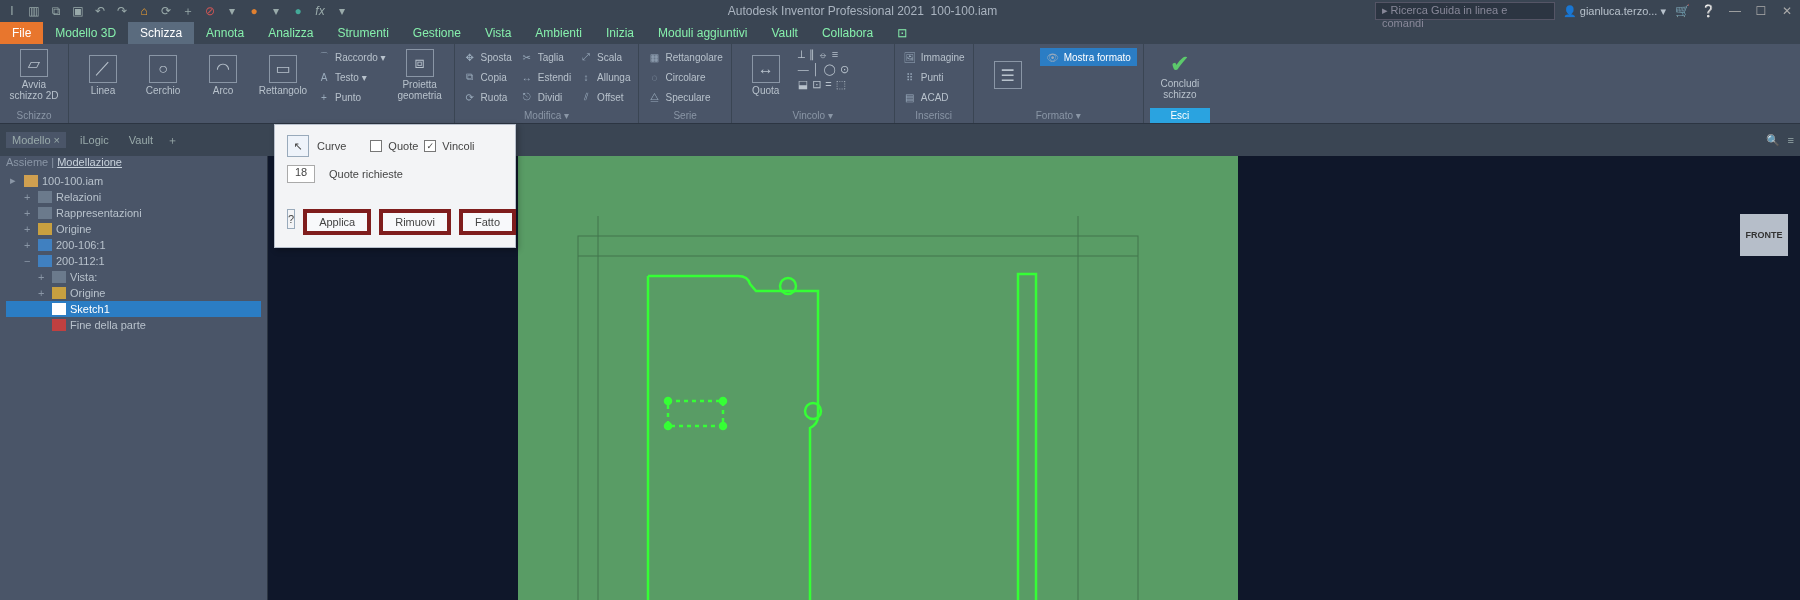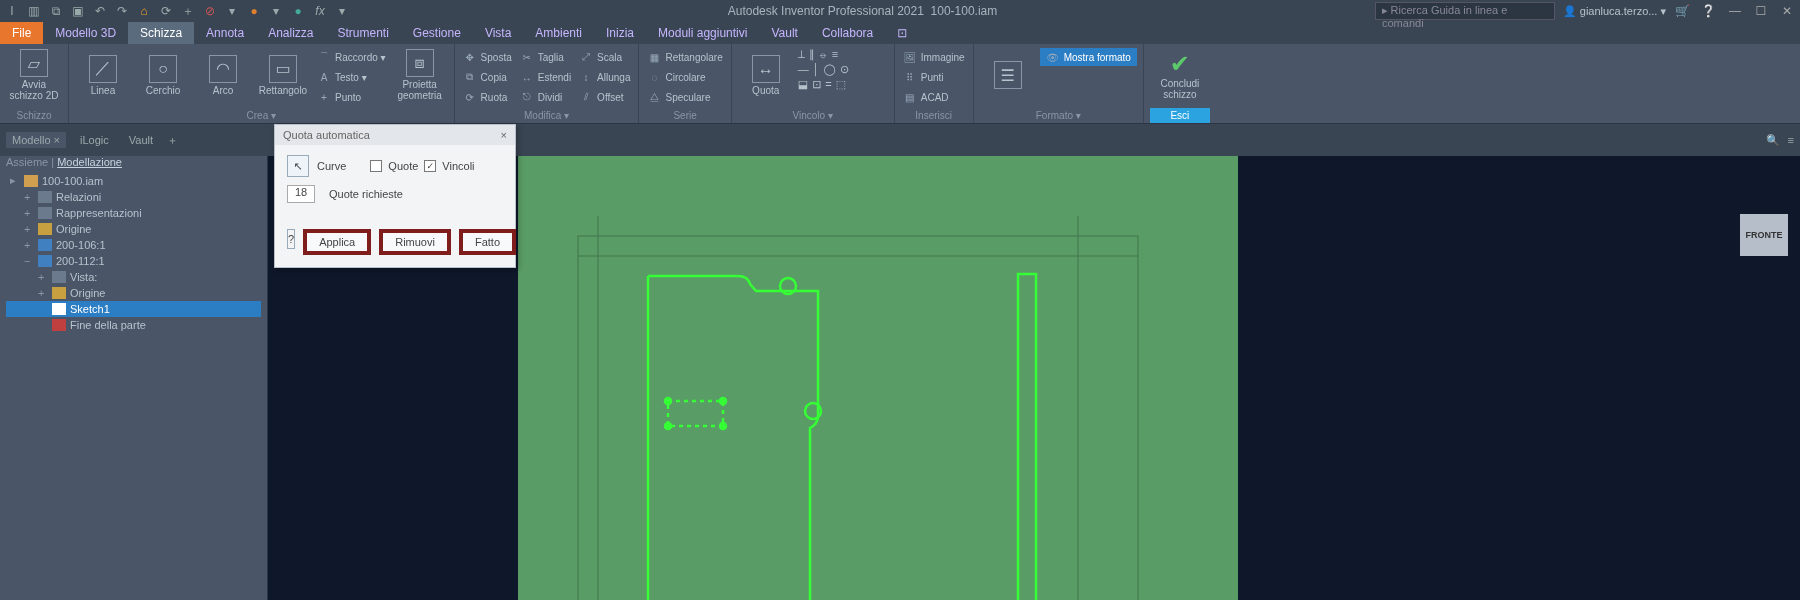--- a/index.html
+++ b/index.html
@@ -16,7 +16,7 @@
 
 
 .ribbon-tabs { height: 22px; background: #3a4553; display: flex; align-items: stretch; }
-.ribbon-tab { padding: 0 12px; display: flex; align-items: center; color: #c4b5fd; font-size: 12px; }
+.ribbon-tab { padding: 0 12px; display: flex; align-items: center; color: #86efac; font-size: 12px; }
 .ribbon-tab.file { background: #e8762d; color: #fff; }
 .ribbon-tab.active { background: #5a6b7e; color: #fff; }
 

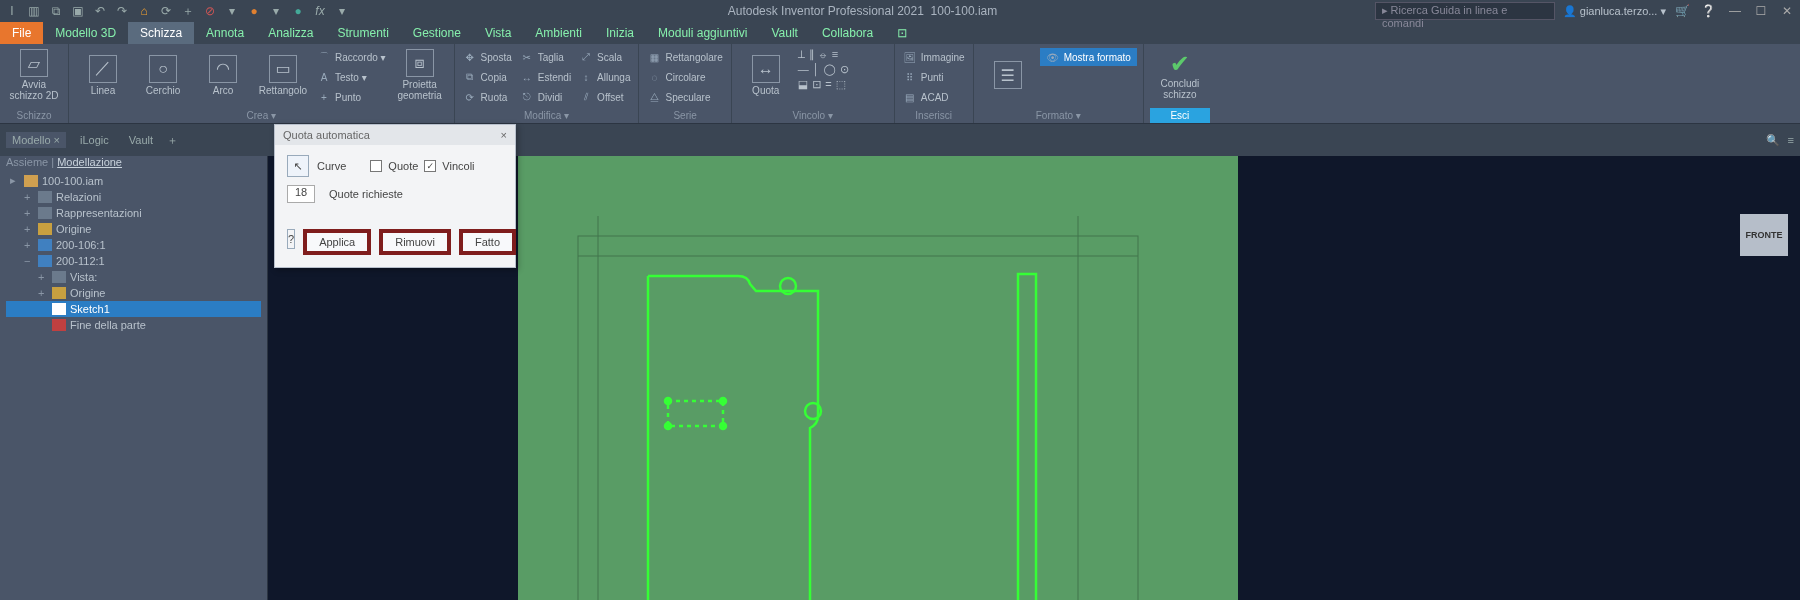--- a/index.html
+++ b/index.html
@@ -176,7 +176,6 @@
 geometria</div>
         </div>
     </div>
-    <div class="panel-title">Crea ▾</div>
   </div>
 
   <div class="ribbon-panel">

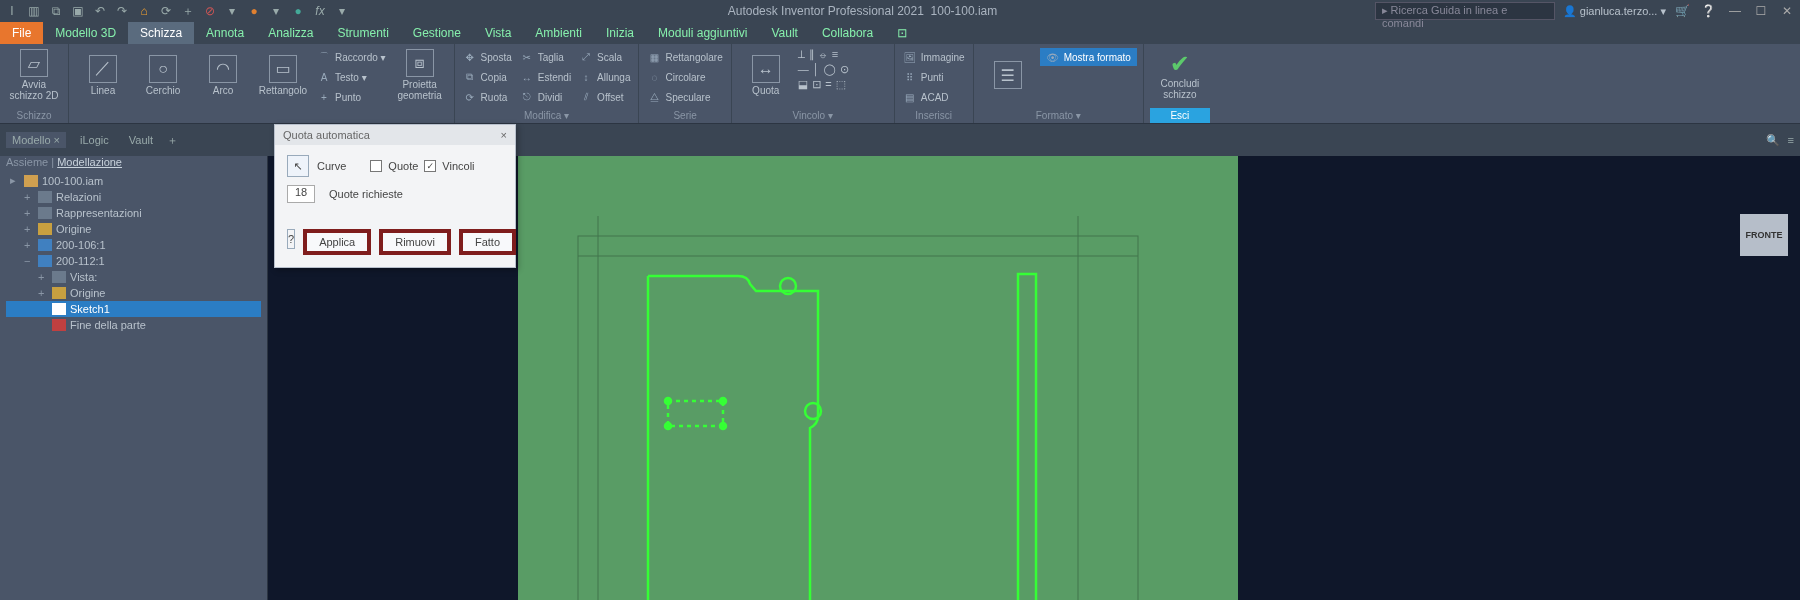--- a/index.html
+++ b/index.html
@@ -419,10 +419,6 @@
 </div>
 
 <div class="dialog">
-  <div class="dlg-title">
-    <span>Quota automatica</span>
-    <span>×</span>
-  </div>
   <div class="dlg-body">
     <div class="row">
       <div class="mode-icon">↖</div>

